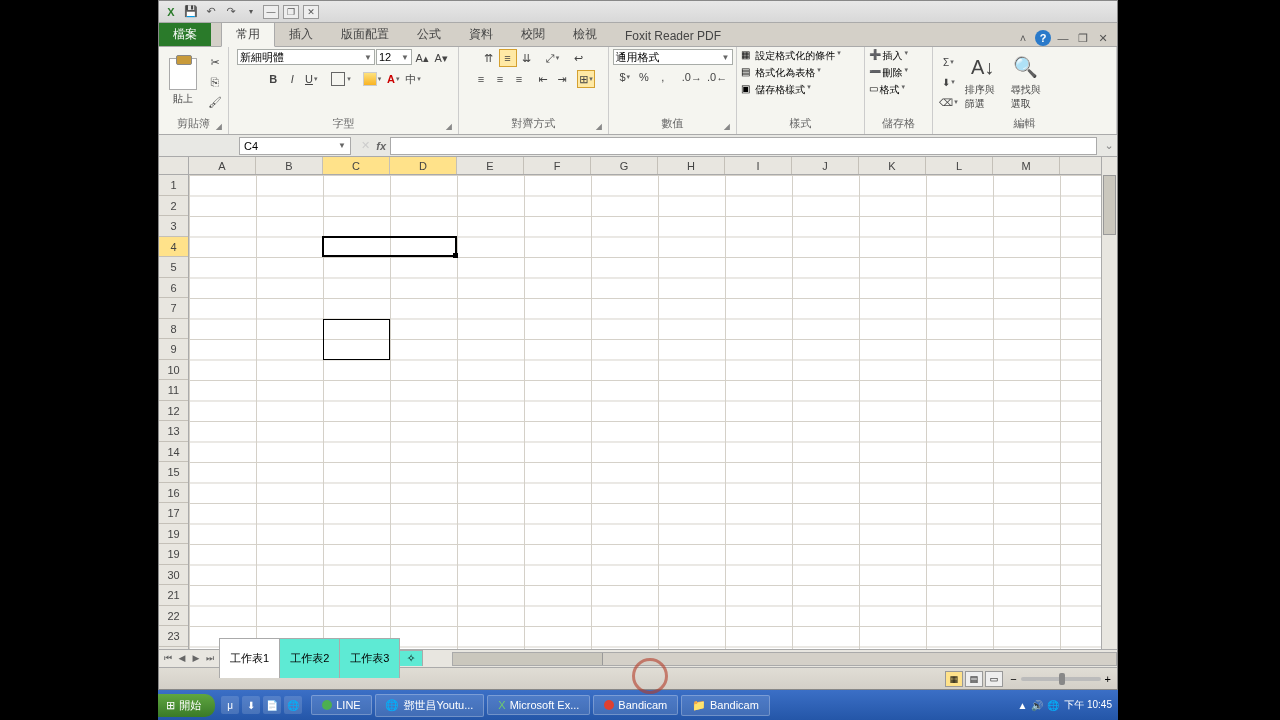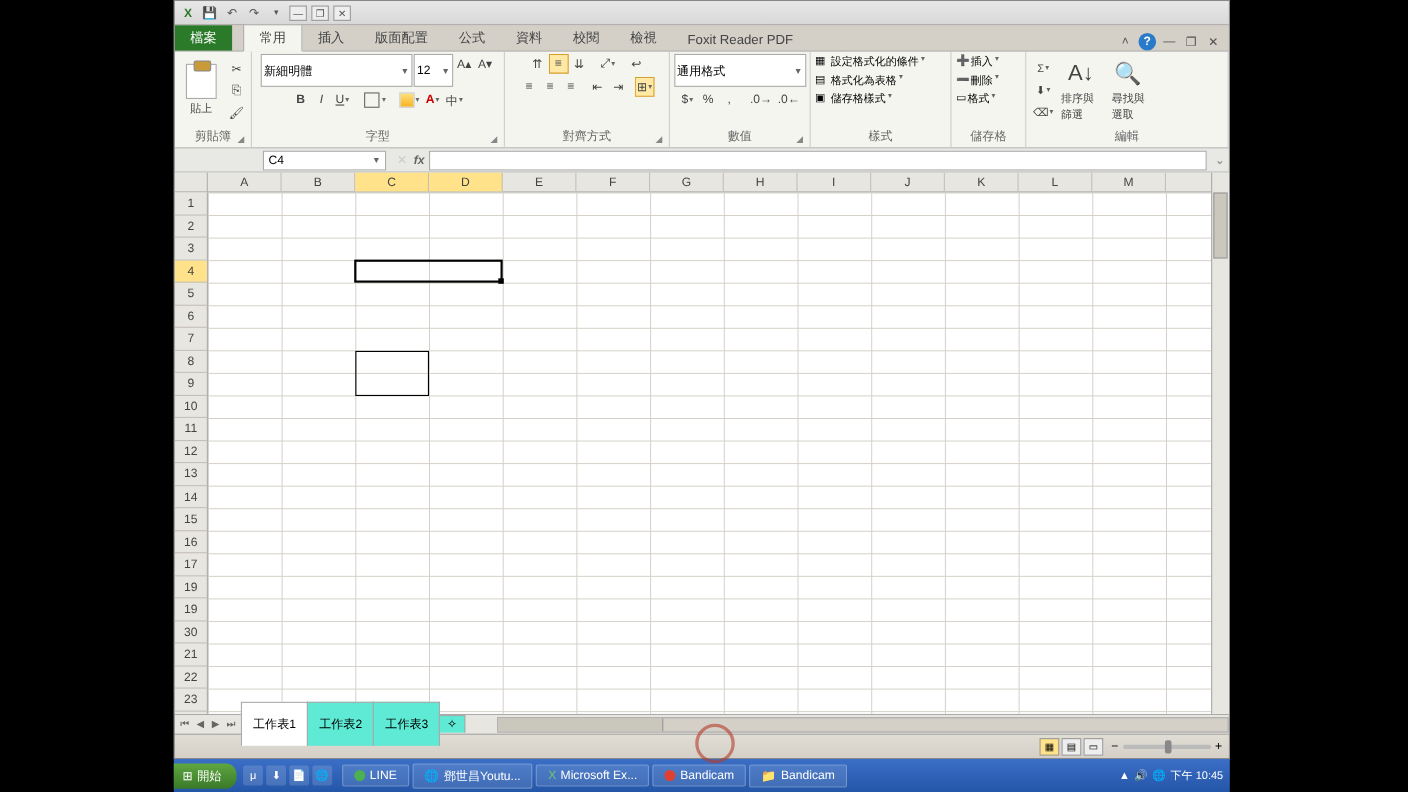--- a/index.html
+++ b/index.html
@@ -33,7 +33,7 @@
 .btn { display:inline-flex; align-items:center; justify-content:center; min-width:18px; height:18px; padding:0 2px; color:#444; position:relative;}
 .btn.big { flex-direction:column; height:auto; gap:2px; font-size:10px; width:40px;}
 .btn.big .ico { width:28px; height:28px; display:flex; align-items:center; justify-content:center; font-size:20px;}
-.selbox { height:30px; border:1px solid #a8aca8; background:#fff; display:flex; align-items:center; padding:0 2px; font-size:11px; }
+.selbox { height:16px; border:1px solid #a8aca8; background:#fff; display:flex; align-items:center; padding:0 2px; font-size:11px; }
 .selbox .arrow { margin-left:auto; font-size:8px; color:#666;}
 .col { display:flex; flex-direction:column; gap:2px;}
 .row { display:flex; gap:1px;}

